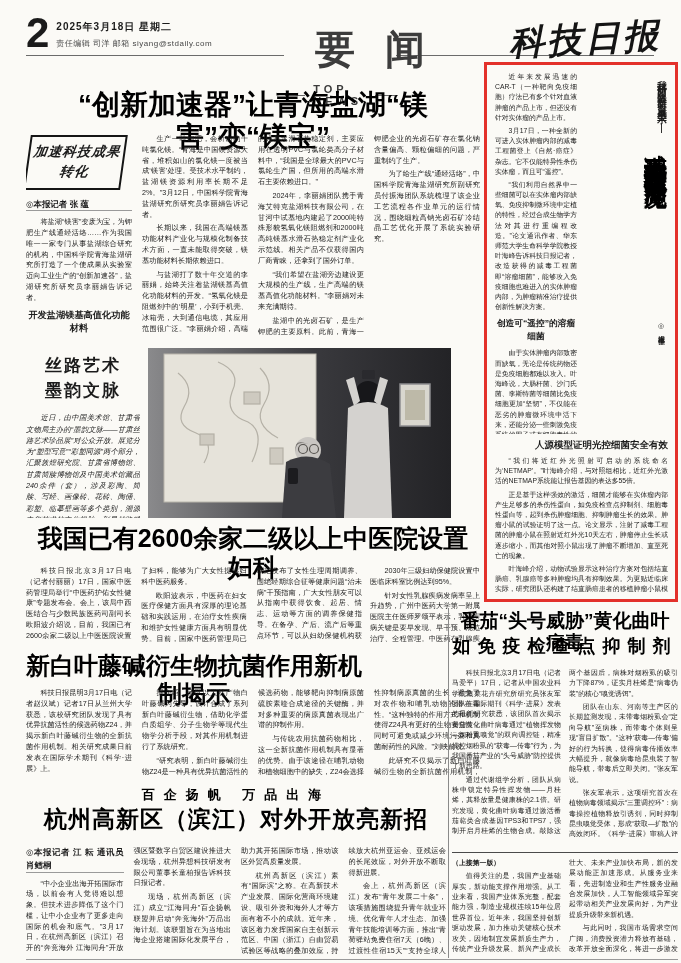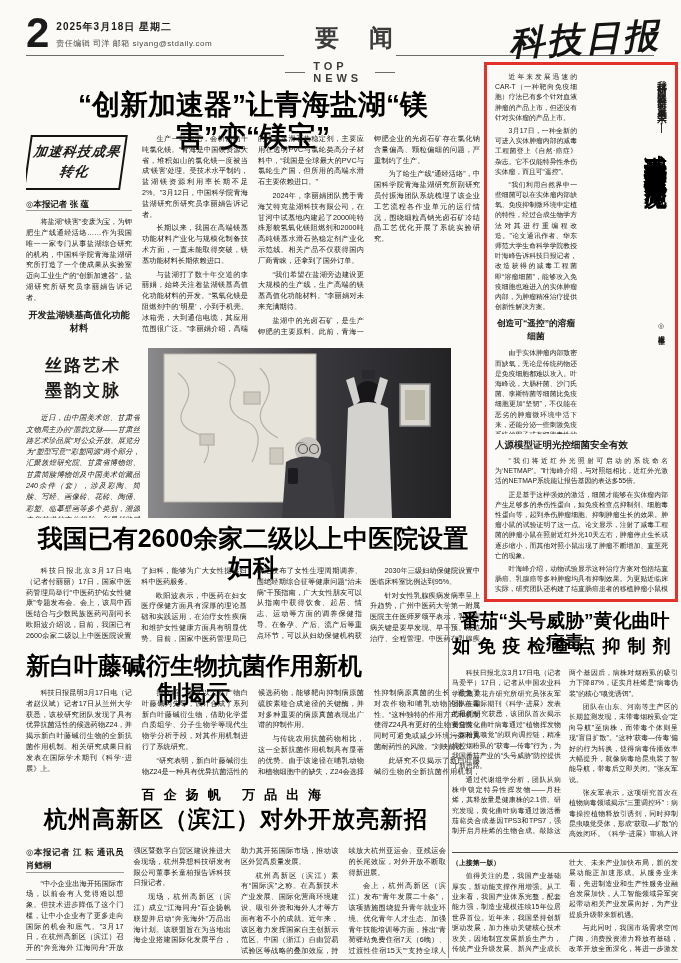--- a/index.html
+++ b/index.html
@@ -16,7 +16,7 @@
   .hdr-date{font-size:10px;font-weight:bold;letter-spacing:1px;}
   .hdr-editor{font-size:8px;color:#474747;margin-top:4px;letter-spacing:0.5px;}
   .hdr-rule{border-top:1.5px solid #6b6b6b;height:0;}
-  .section-cn{font-size:24px;font-weight:900;color:#3c3c3c;letter-spacing:30px;padding-left:30px;white-space:nowrap;}
+  .section-cn{font-size:40px;font-weight:900;color:#3c3c3c;letter-spacing:30px;padding-left:30px;white-space:nowrap;}
   .section-en{display:flex;align-items:center;gap:8px;justify-content:center;margin-top:6px;}
   .section-en .dash{width:34px;border-top:1.5px solid #6b6b6b;height:0;}
   .section-en .t{font-size:11px;font-weight:900;color:#3c3c3c;letter-spacing:4px;}

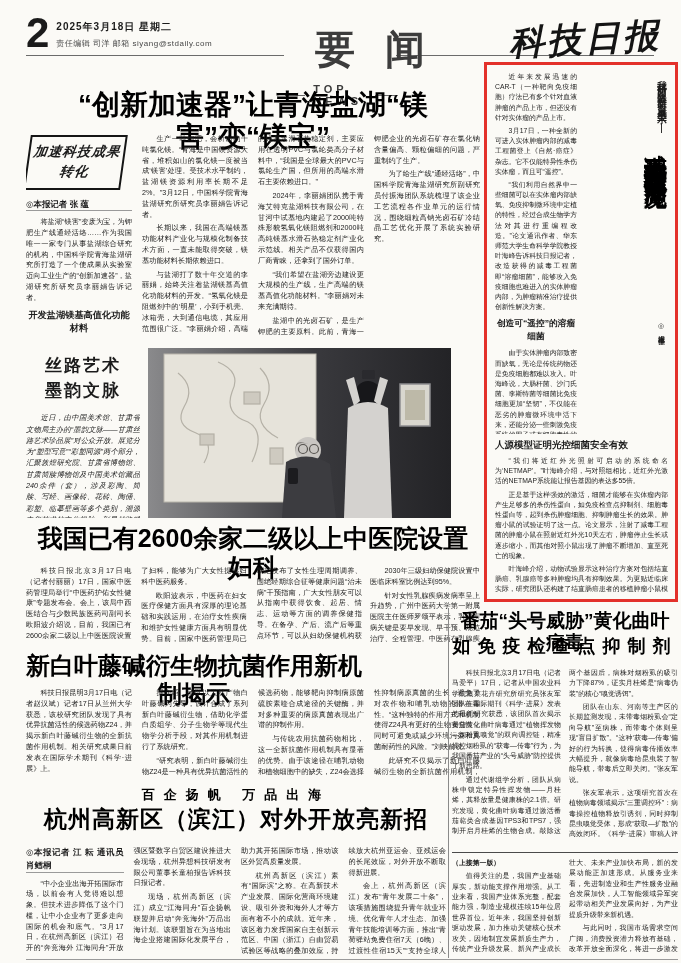--- a/index.html
+++ b/index.html
@@ -43,7 +43,7 @@
   .rb-kicker{font-size:9.5px;font-weight:bold;letter-spacing:3px;line-height:1.2;margin-left:5px;}
   .rb-title{font-size:23px;font-weight:900;line-height:1.12;letter-spacing:2px;color:#000;}
   .rb-byline{font-size:7px;padding-top:150px;line-height:1.2;margin-right:3px;}
-  .rb-subhead{font-weight:900;text-align:left;font-size:9.5px;margin:5px 0 4px 0;}
+  .rb-subhead{font-weight:900;text-align:right;font-size:9.5px;margin:5px 0 4px 0;}
   .rb-bottom{font-size:6.8px;line-height:1.5;flex:1;overflow:hidden;}
   
   .vrule{border-left:1px solid #8a8a8a;width:0;}

